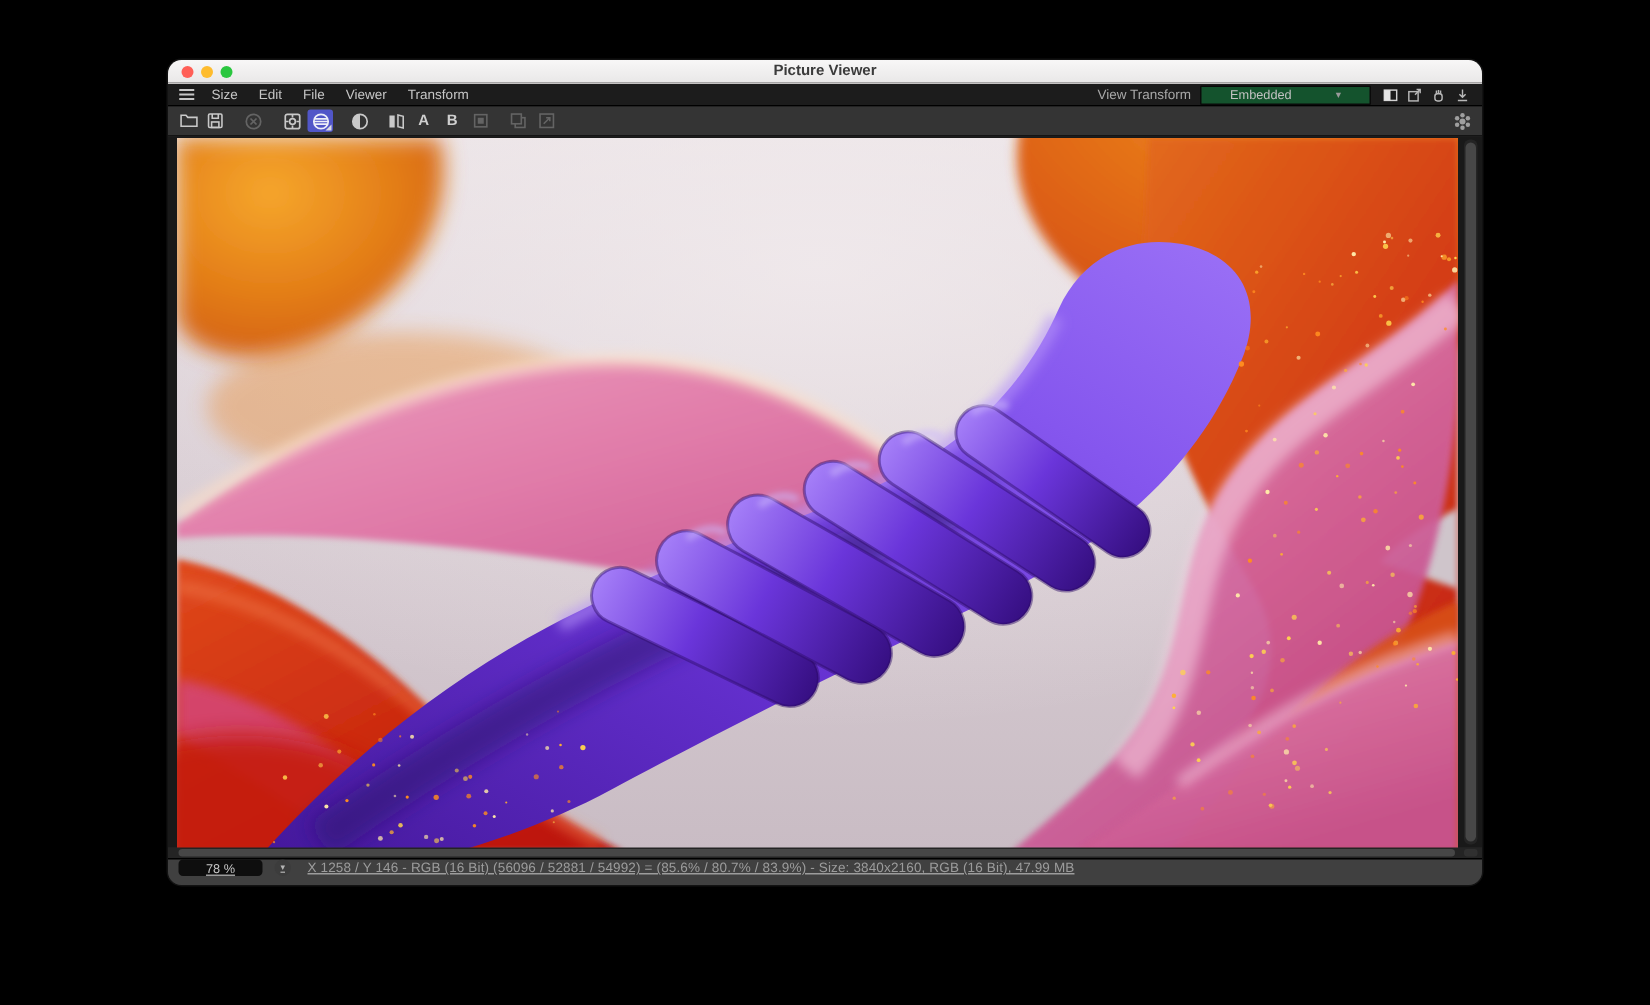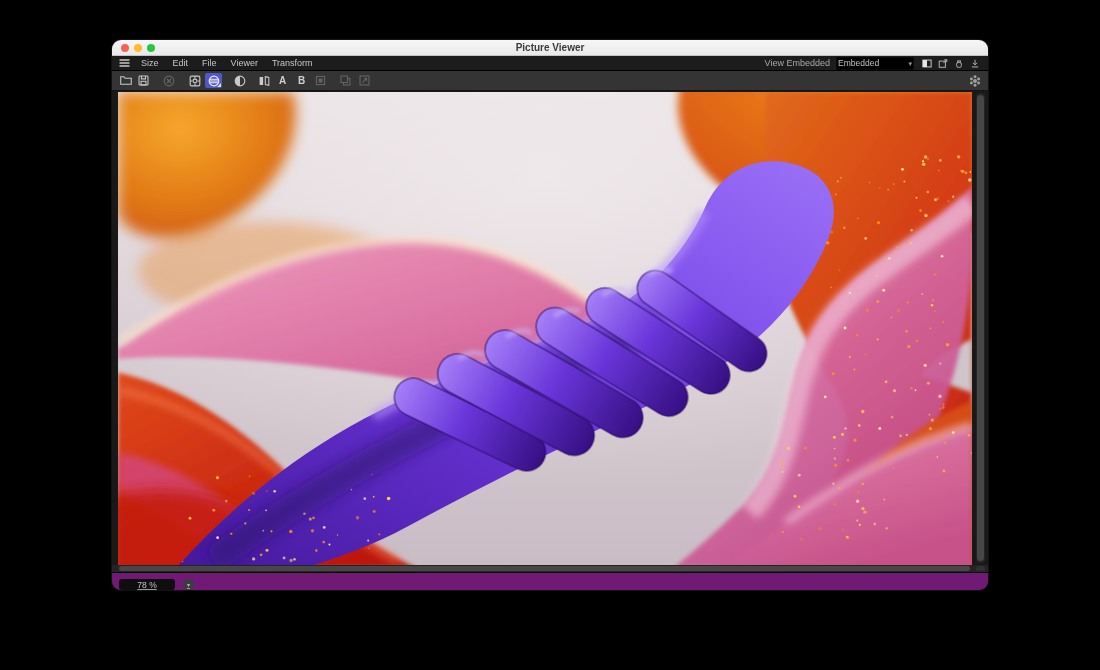--- a/index.html
+++ b/index.html
@@ -117,7 +117,7 @@
     <span class="menu-item">Viewer</span>
     <span class="menu-item">Transform</span>
     <span class="mb-spacer"></span>
-    <span class="vt-label">View Embedded</span>
+    <span class="vt-label">View Transform</span>
     <span class="vt-select">
       <span>Embedded</span>
       <span class="chev">▾</span>

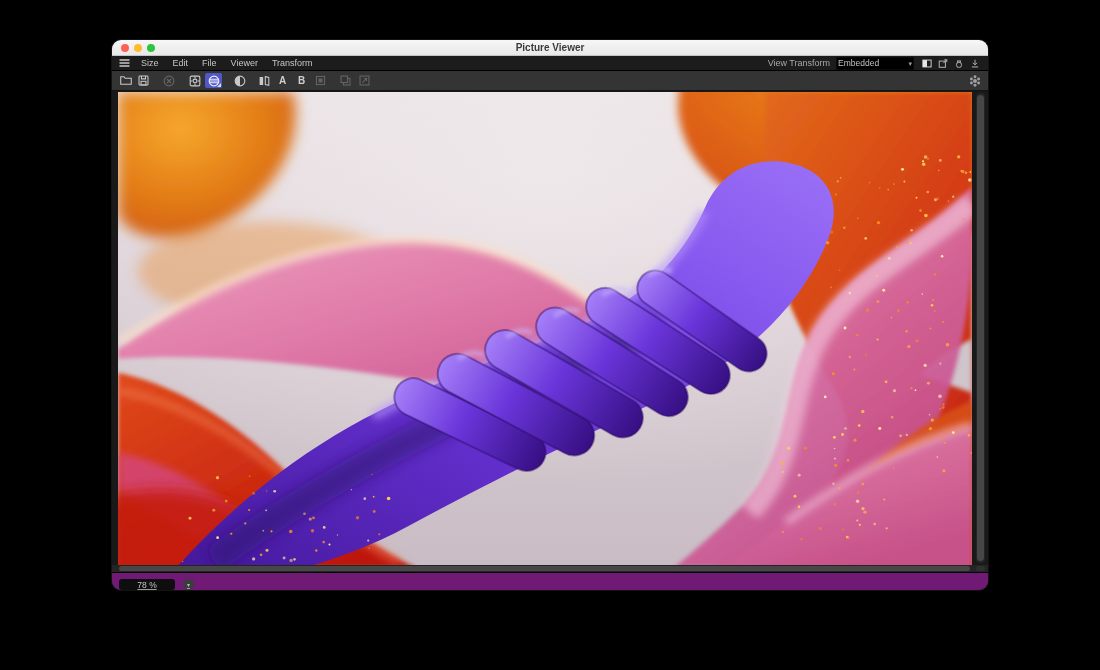--- a/index.html
+++ b/index.html
@@ -36,9 +36,9 @@
   .mb-spacer{flex:1;}
   .vt-label{color:#a8a8a8;margin-right:6px;}
   .vt-select{
-    width:74px;height:11px;background:#000000;border:1px solid #0a0a0a;border-radius:1px;
+    width:74px;height:11px;background:#14532d;border:1px solid #0a0a0a;border-radius:1px;
     display:flex;align-items:center;font-size:8.5px;color:#c2c2c2;
-    padding:0 1px;justify-content:space-between;margin-right:6px;
+    padding:0 19px;justify-content:space-between;margin-right:6px;
   }
   .vt-select .chev{font-size:7px;color:#9a9a9a;line-height:1;}
   .mb-icon{width:13px;height:12px;display:flex;align-items:center;justify-content:center;margin-right:3px;}

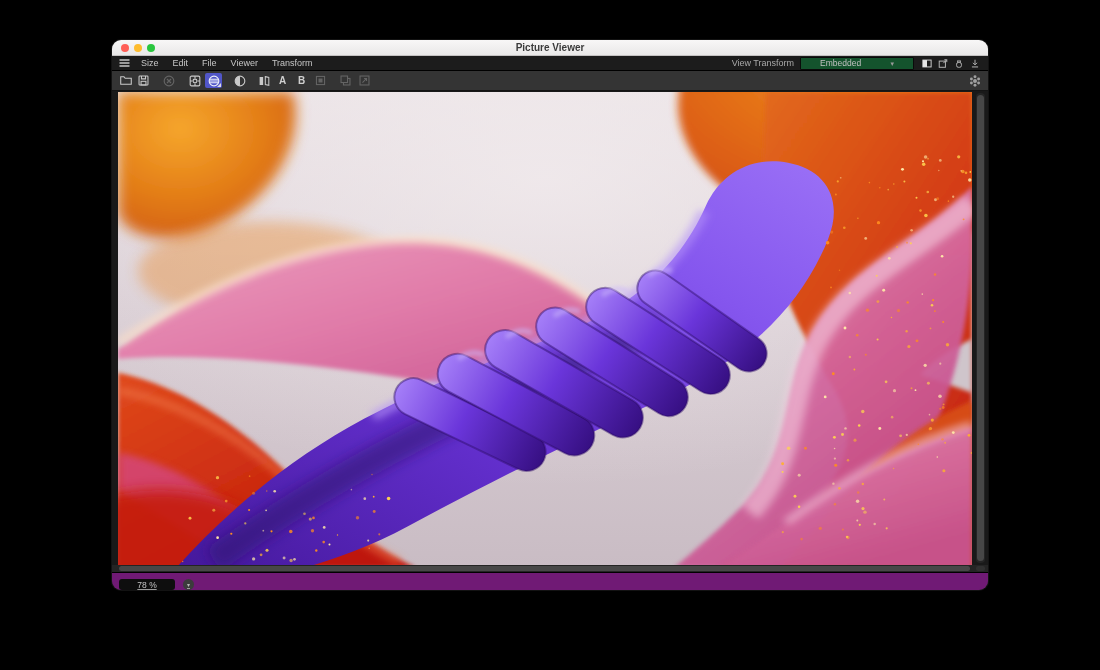--- a/index.html
+++ b/index.html
@@ -75,8 +75,8 @@
   .hscroll .corner{position:absolute;right:3px;top:1px;width:9px;bottom:1px;background:#303030;border-radius:2px;}
   
   .statusbar{
-    height:17px;flex:0 0 17px;background:#701a75;border-top:1px solid #000;
-    display:flex;align-items:flex-end;font-size:9px;color:#9c9c9c;white-space:nowrap;text-decoration:underline;
+    height:17px;flex:0 0 17px;background:#404040;border-top:1px solid #000;
+    display:flex;align-items:flex-start;font-size:9px;color:#9c9c9c;white-space:nowrap;text-decoration:underline;
   }
   .zoom-field{
     margin-left:7px;width:56px;height:11px;background:#0e0e0e;border-radius:3px;

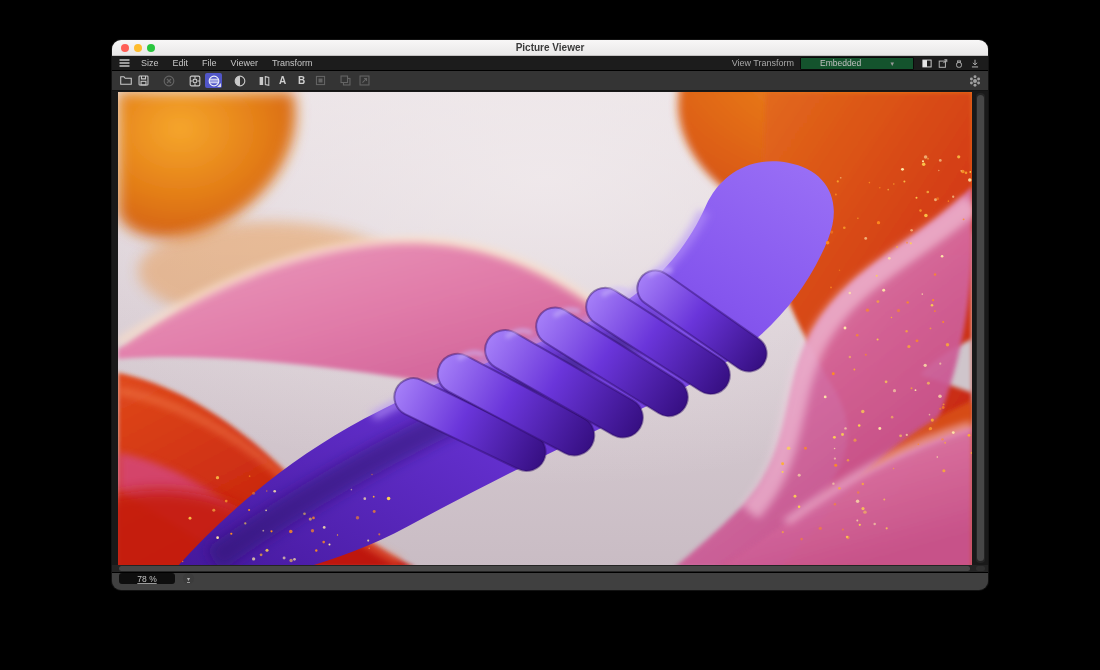--- a/index.html
+++ b/index.html
@@ -550,6 +550,7 @@
     <div class="zoom-drop">
         <span>▾</span>
       </div>
+    <div class="status-text">X 1258 / Y 146 - RGB (16 Bit) (56096 / 52881 / 54992) = (85.6% / 80.7% / 83.9%) - Size: 3840x2160, RGB (16 Bit), 47.99 MB</div>
   </div>
 
 </div>

